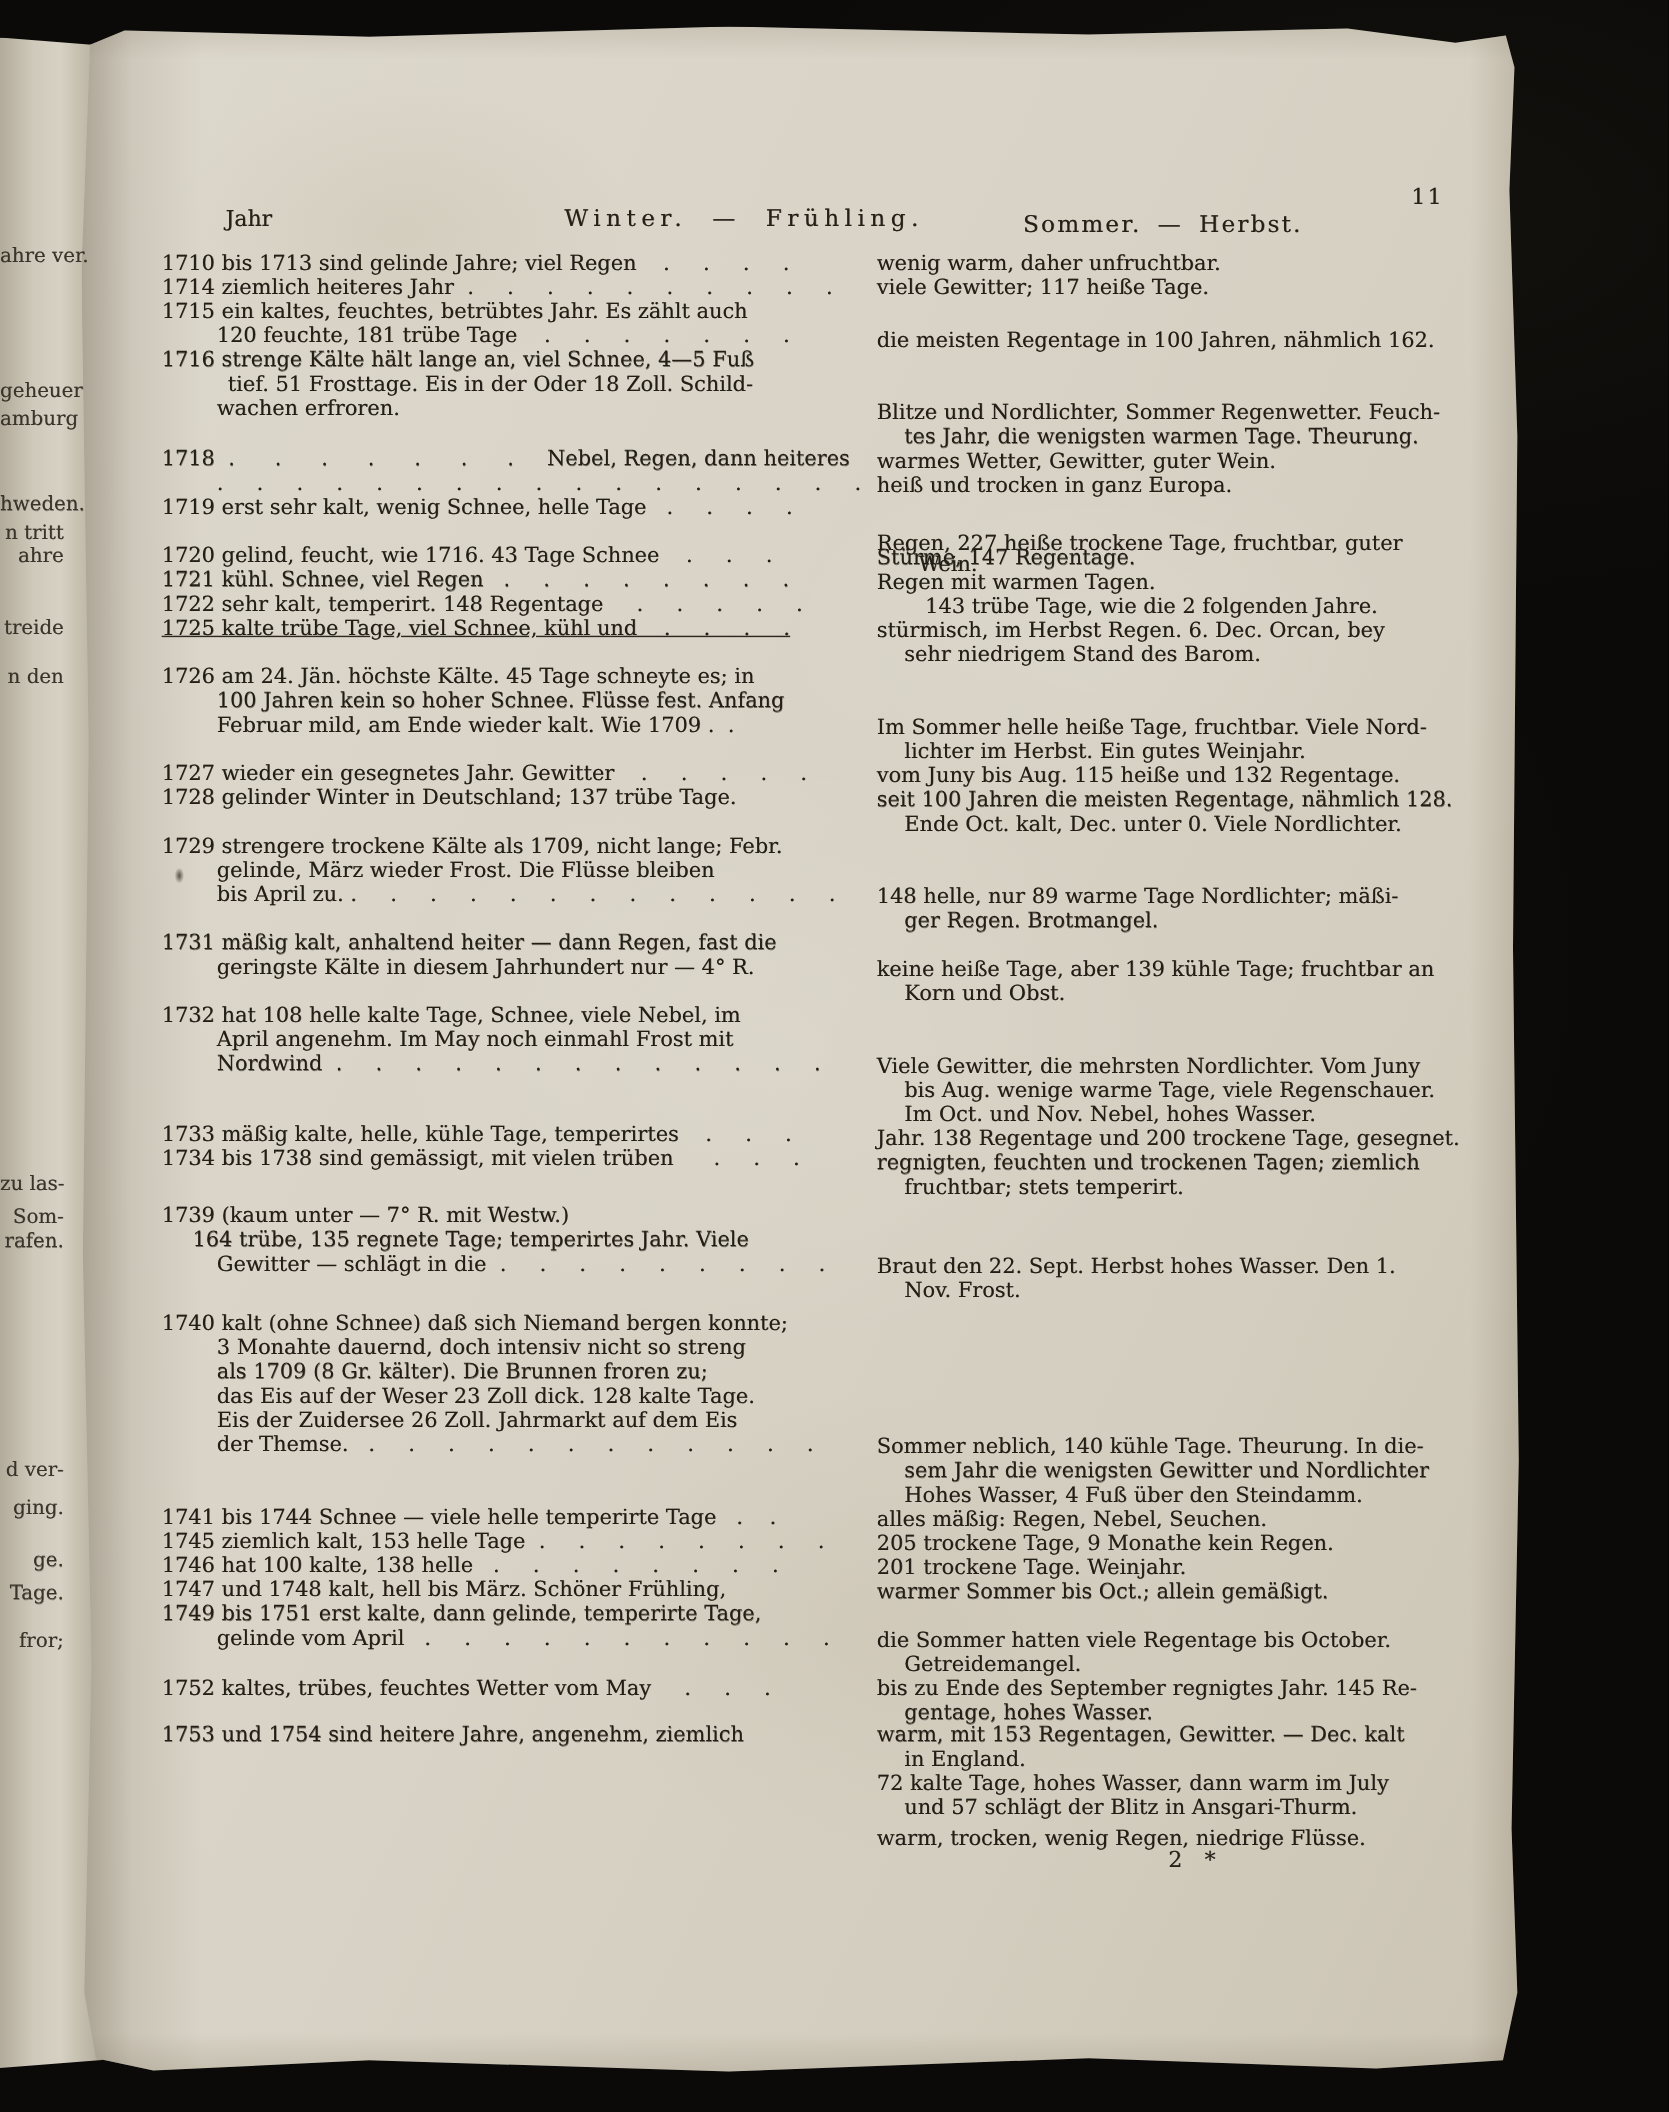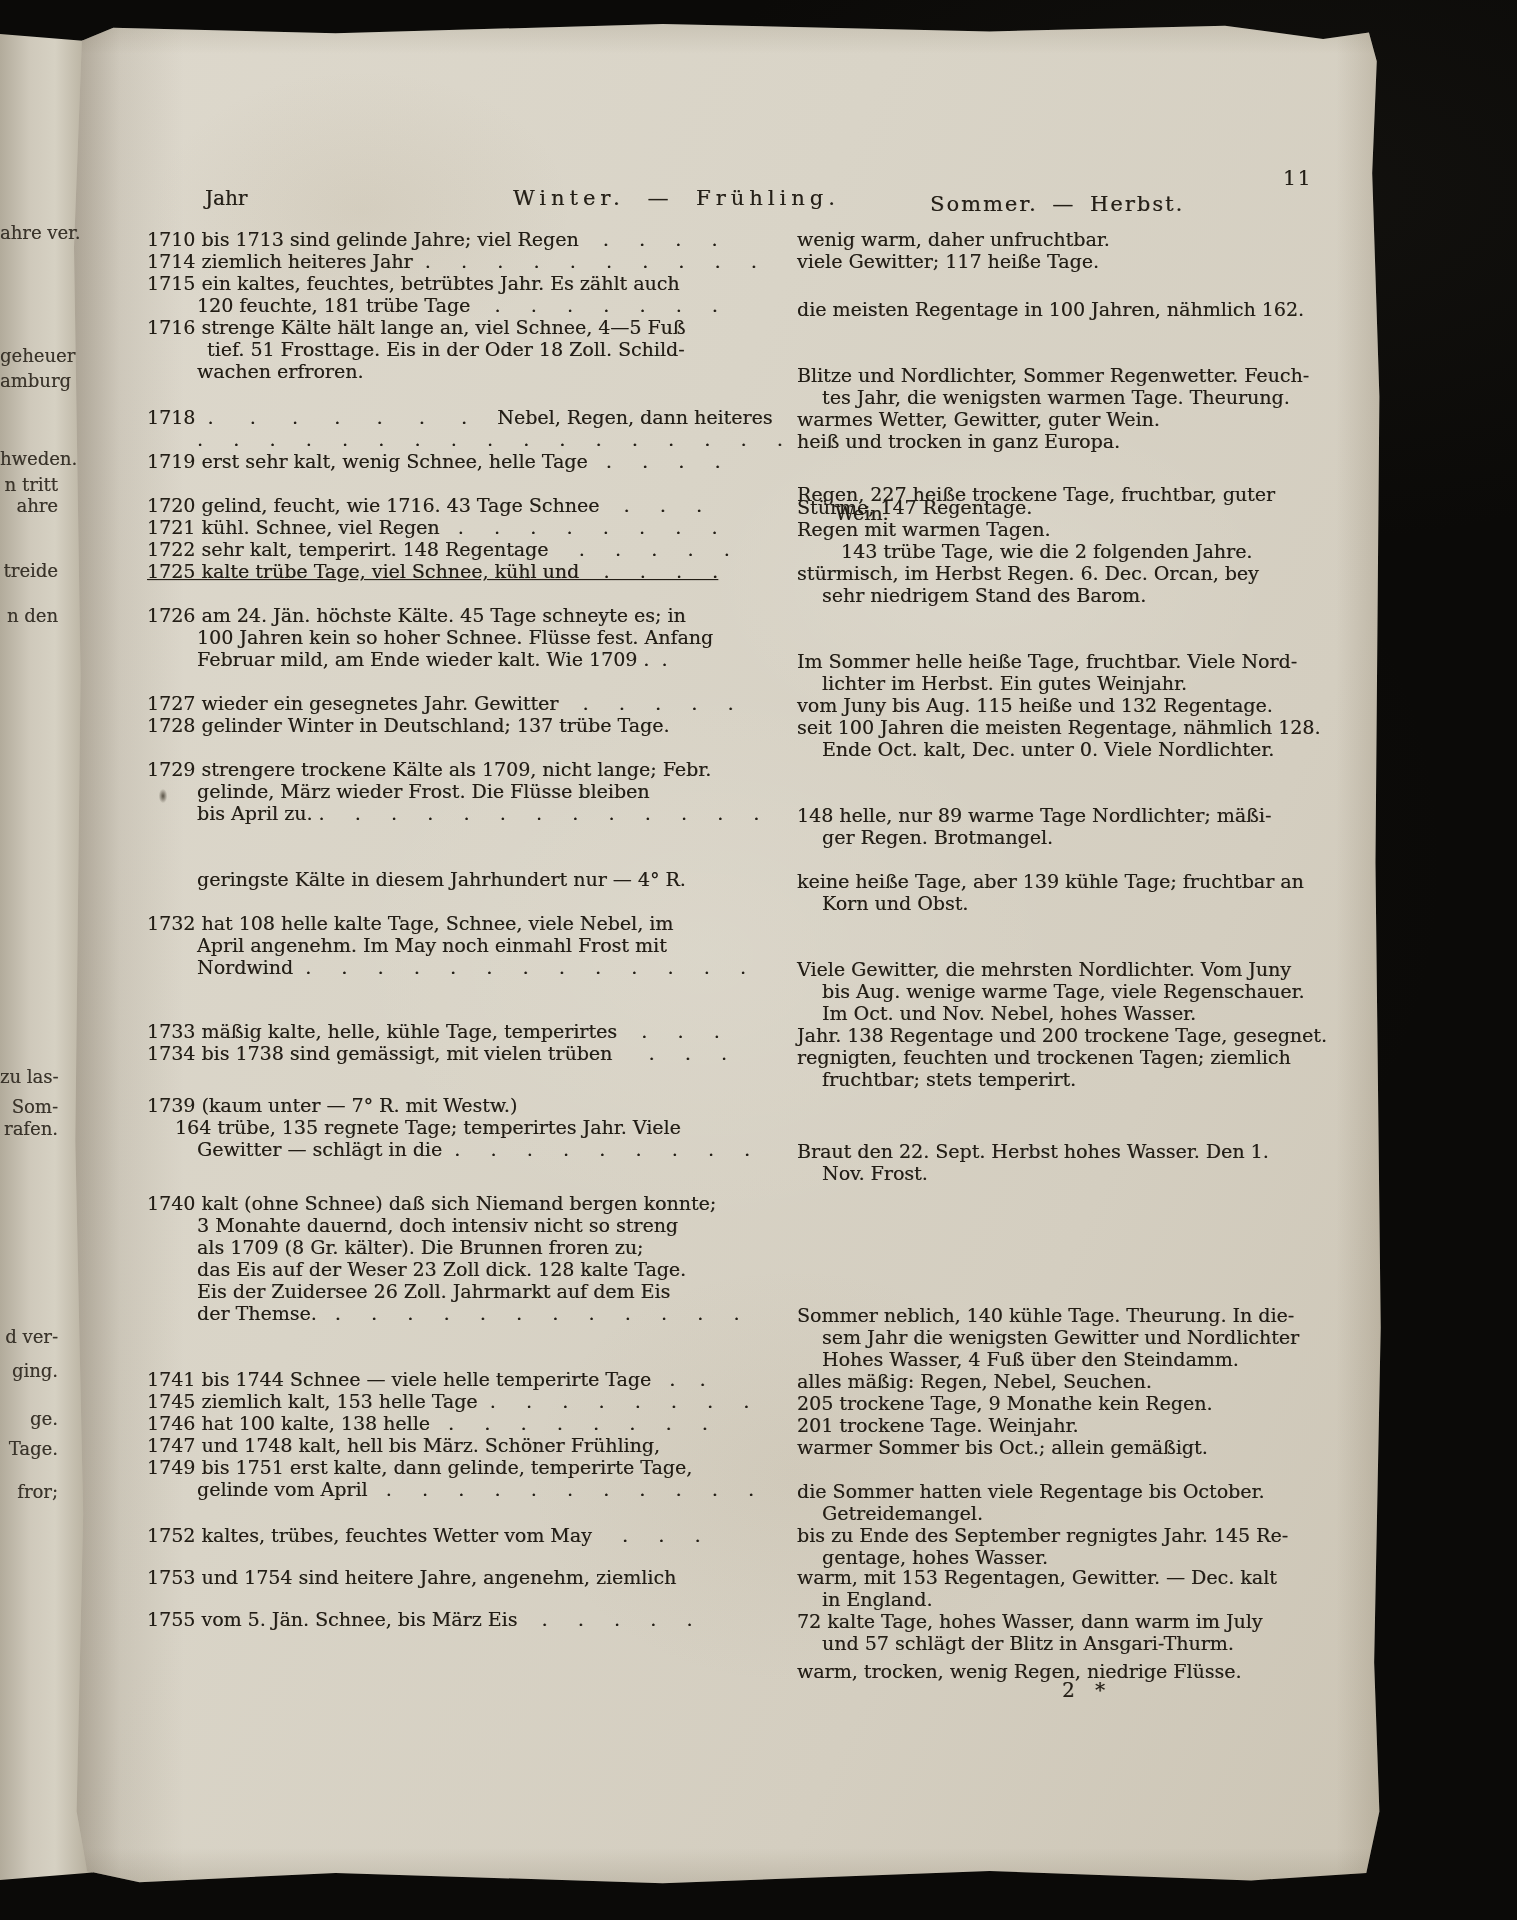--- a/index.html
+++ b/index.html
@@ -82,6 +82,7 @@
       <div class="line left-col-line" style="left: 147px; top: 758px;">1729 strengere trockene Kälte als 1709, nicht lange; Febr.</div>
       <div class="line left-col-line" style="left: 197px; top: 780px;">gelinde, März wieder Frost. Die Flüsse bleiben</div>
       <div class="line left-col-line" style="left: 197px; top: 802px;">bis April zu. .     .     .     .     .     .     .     .     .     .     .     .     .</div>
+      <div class="line left-col-line" style="left: 147px; top: 846px;">1731 mäßig kalt, anhaltend heiter — dann Regen, fast die</div>
       <div class="line left-col-line" style="left: 197px; top: 868px;">geringste Kälte in diesem Jahrhundert nur — 4° R.</div>
       <div class="line left-col-line" style="left: 147px; top: 912px;">1732 hat 108 helle kalte Tage, Schnee, viele Nebel, im</div>
       <div class="line left-col-line" style="left: 197px; top: 934px;">April angenehm. Im May noch einmahl Frost mit</div>

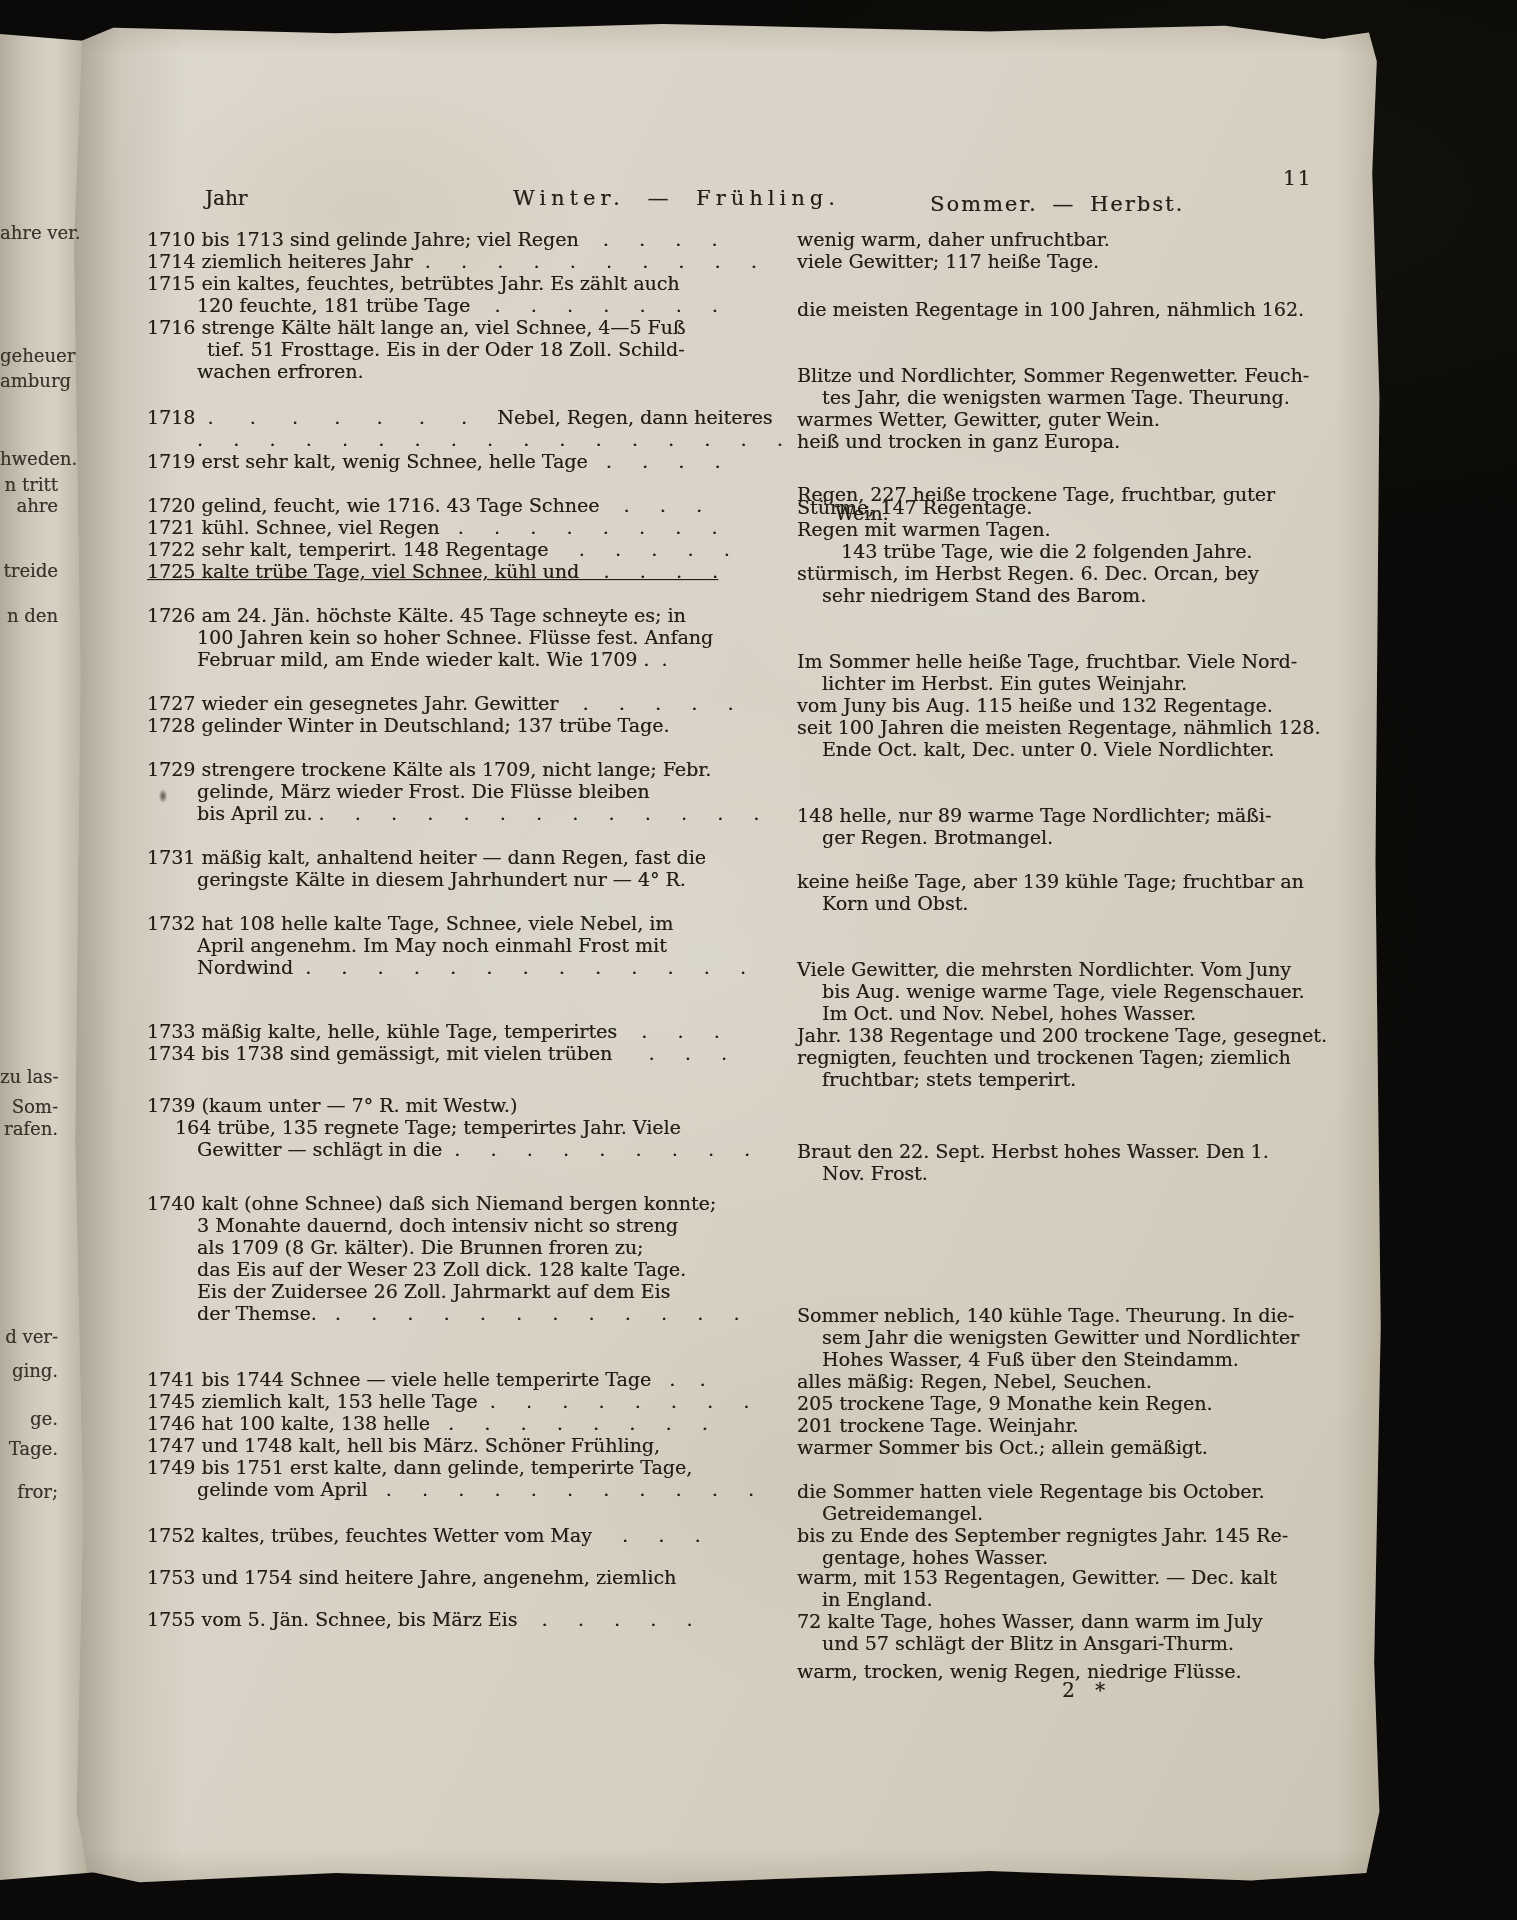--- a/index.html
+++ b/index.html
@@ -106,7 +106,6 @@
       <div class="line left-col-line" style="left: 197px; top: 1478px;">gelinde vom April   .     .     .     .     .     .     .     .     .     .     .</div>
       <div class="line left-col-line" style="left: 147px; top: 1524px;">1752 kaltes, trübes, feuchtes Wetter vom May     .     .     .</div>
       <div class="line left-col-line" style="left: 147px; top: 1566px;">1753 und 1754 sind heitere Jahre, angenehm, ziemlich</div>
-      <div class="line left-col-line" style="left: 147px; top: 1608px;">1755 vom 5. Jän. Schnee, bis März Eis    .     .     .     .     .</div>
       <div class="line right-col-line" style="left: 797px; top: 228px;">wenig warm, daher unfruchtbar.</div>
       <div class="line right-col-line" style="left: 797px; top: 250px;">viele Gewitter; 117 heiße Tage.</div>
       <div class="line right-col-line" style="left: 797px; top: 298px;">die meisten Regentage in 100 Jahren, nähmlich 162.</div>

